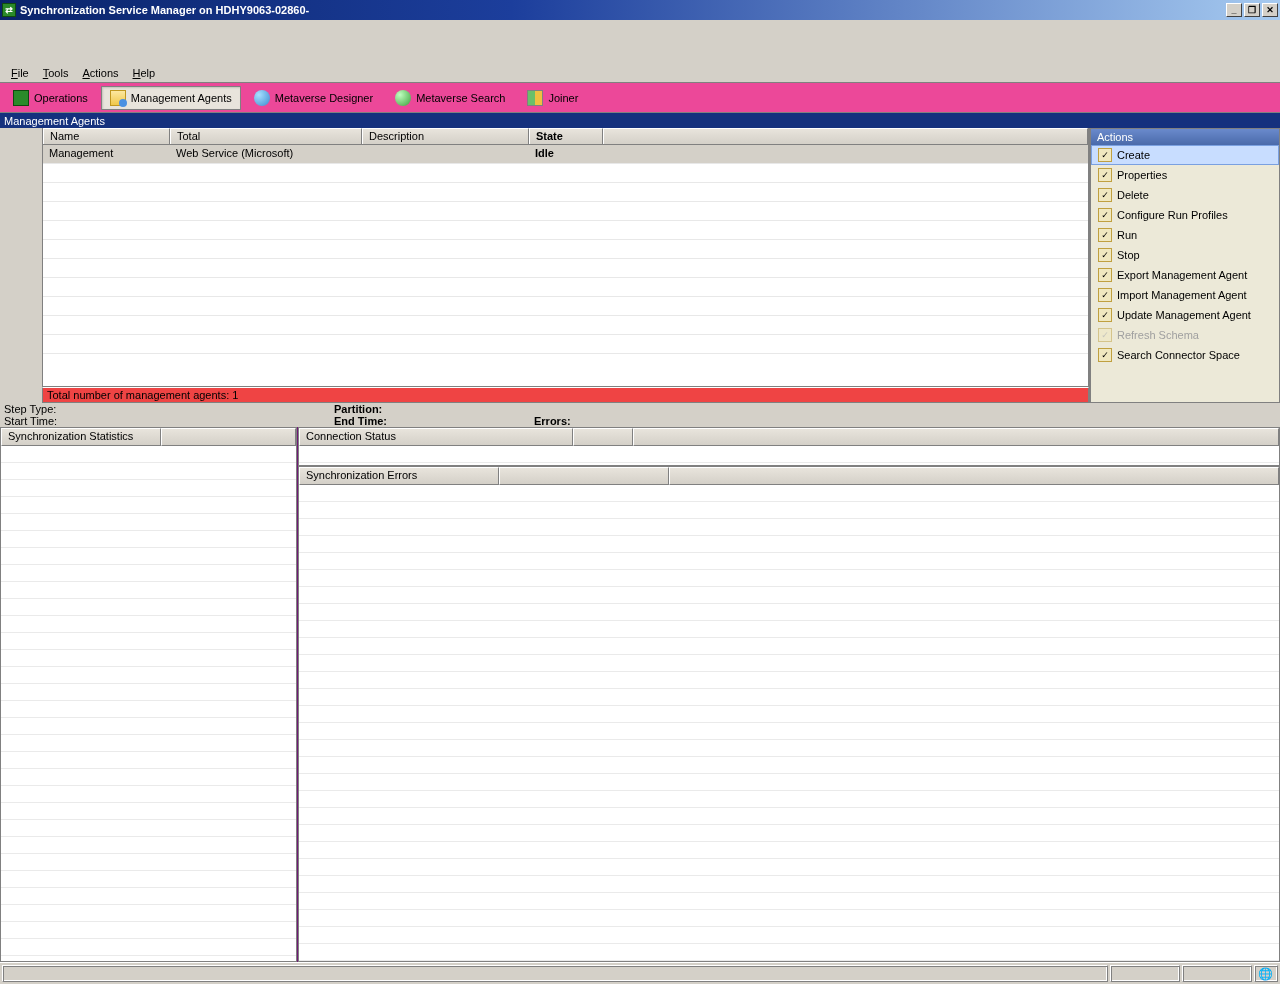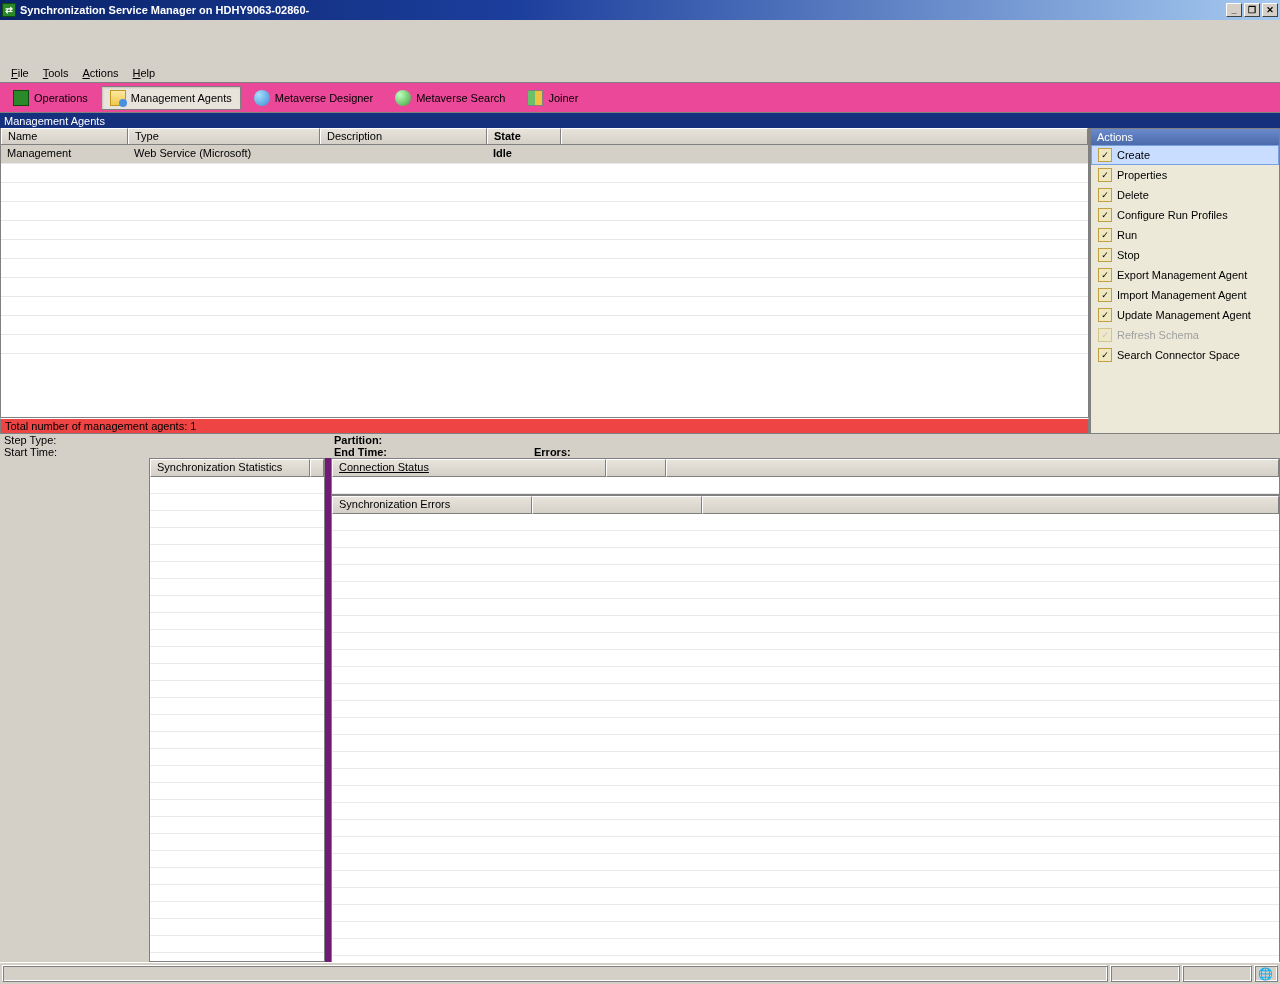--- a/index.html
+++ b/index.html
@@ -105,7 +105,8 @@
     }
     .upper-split {
       display: flex;
-      height: 306px;
+      height: 275px;
+      padding-left: 42px;
     }
     .agents-area {
       flex: 1;

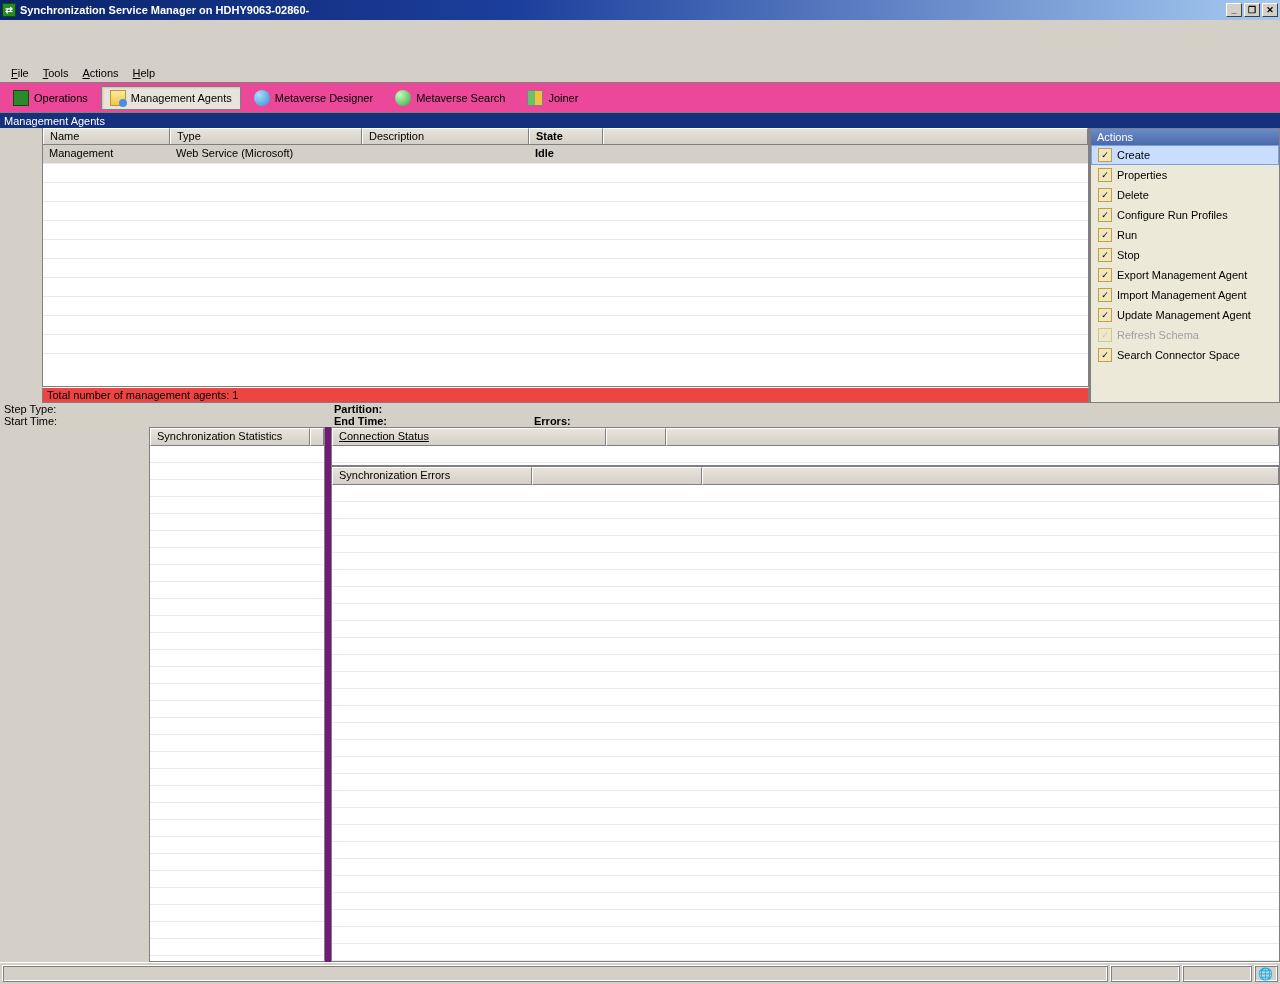--- a/index.html
+++ b/index.html
@@ -295,7 +295,7 @@
       <div class="agents-table">
         <div class="col-headers">
           <div class="col-h col-name">Name</div>
-          <div class="col-h col-type">Type</div>
+          <div class="col-h col-type">Total</div>
           <div class="col-h col-desc">Description</div>
           <div class="col-h col-state">State</div>
           <div class="col-h col-rest"></div>

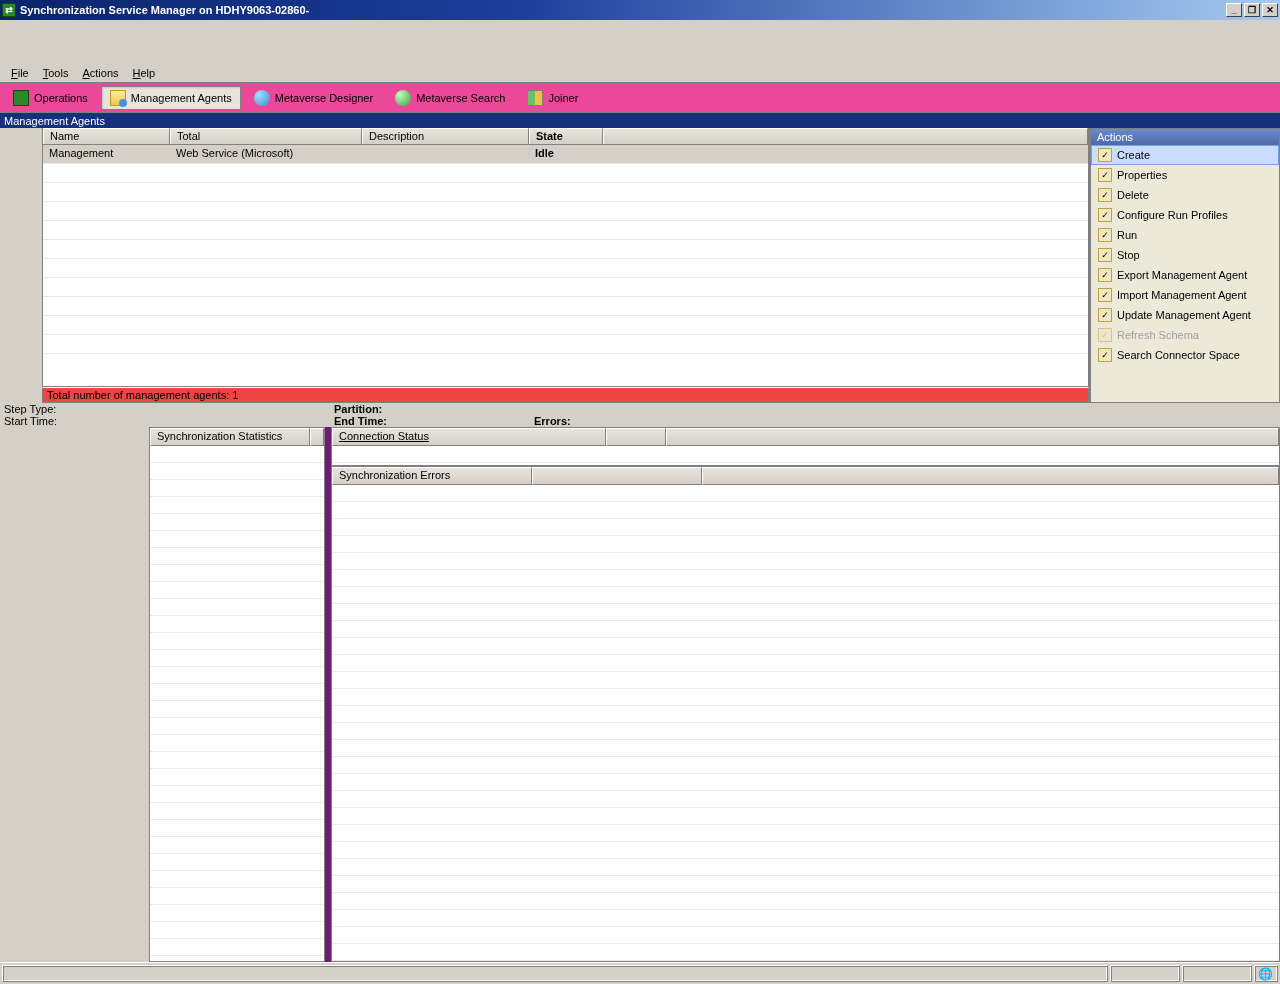--- a/index.html
+++ b/index.html
@@ -194,10 +194,9 @@
       min-height: 0;
     }
     .stats-panel {
-      width: 331px;
+      width: 298px;
       display: flex; flex-direction: column;
-      border-right: 6px solid #701a75;
-      align-items: flex-end;
+      border-right: 1px solid #701a75;
     }
     .panel-grid {
       flex: 1;

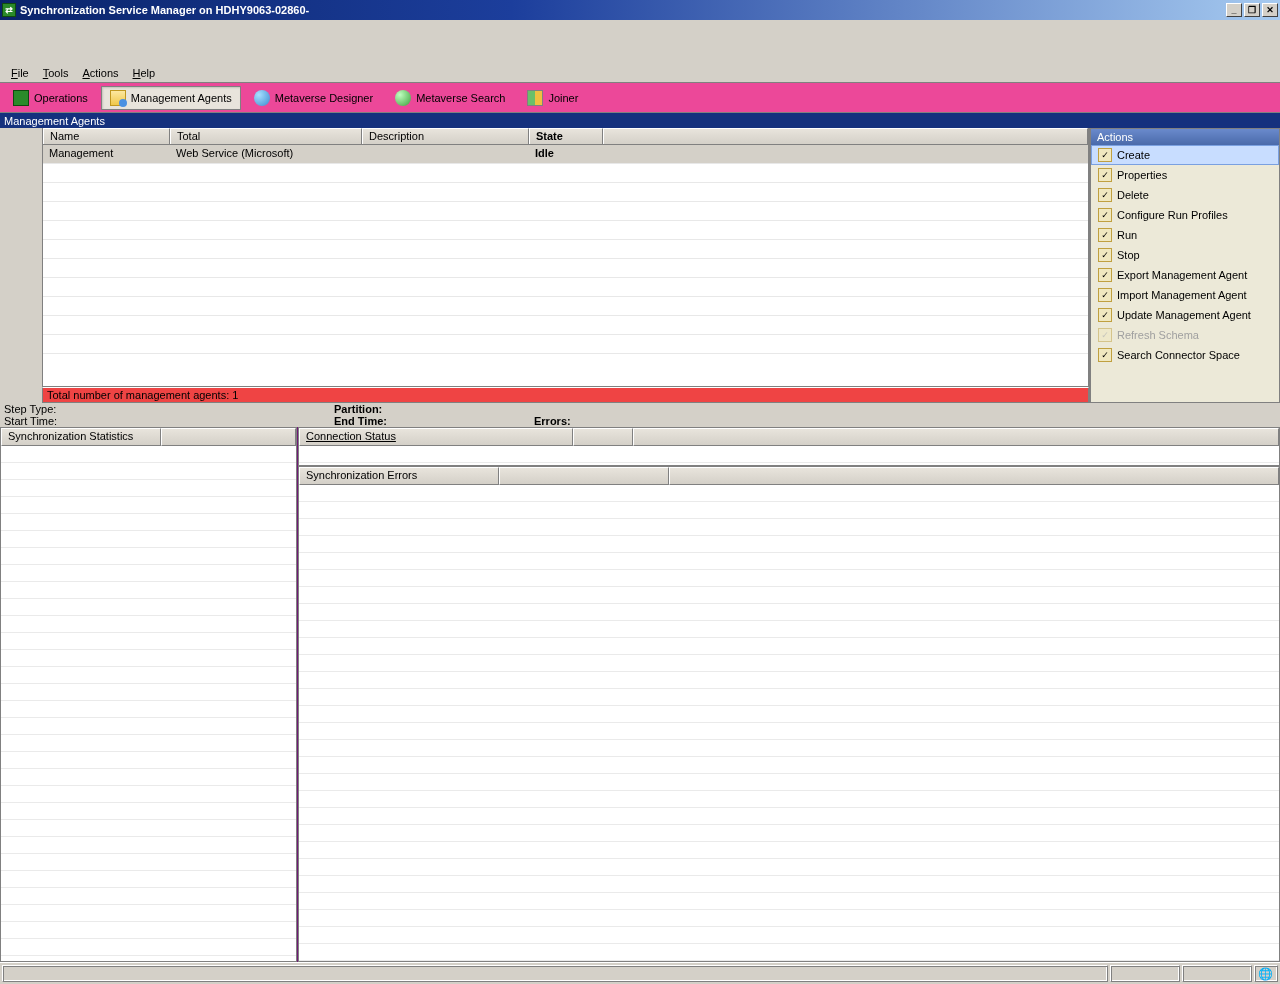--- a/index.html
+++ b/index.html
@@ -223,7 +223,6 @@
     }
     .conn-status {
       height: 40px;
-      text-decoration: underline;
     }
     .sync-errors { flex: 1; }
     .statusbar {

